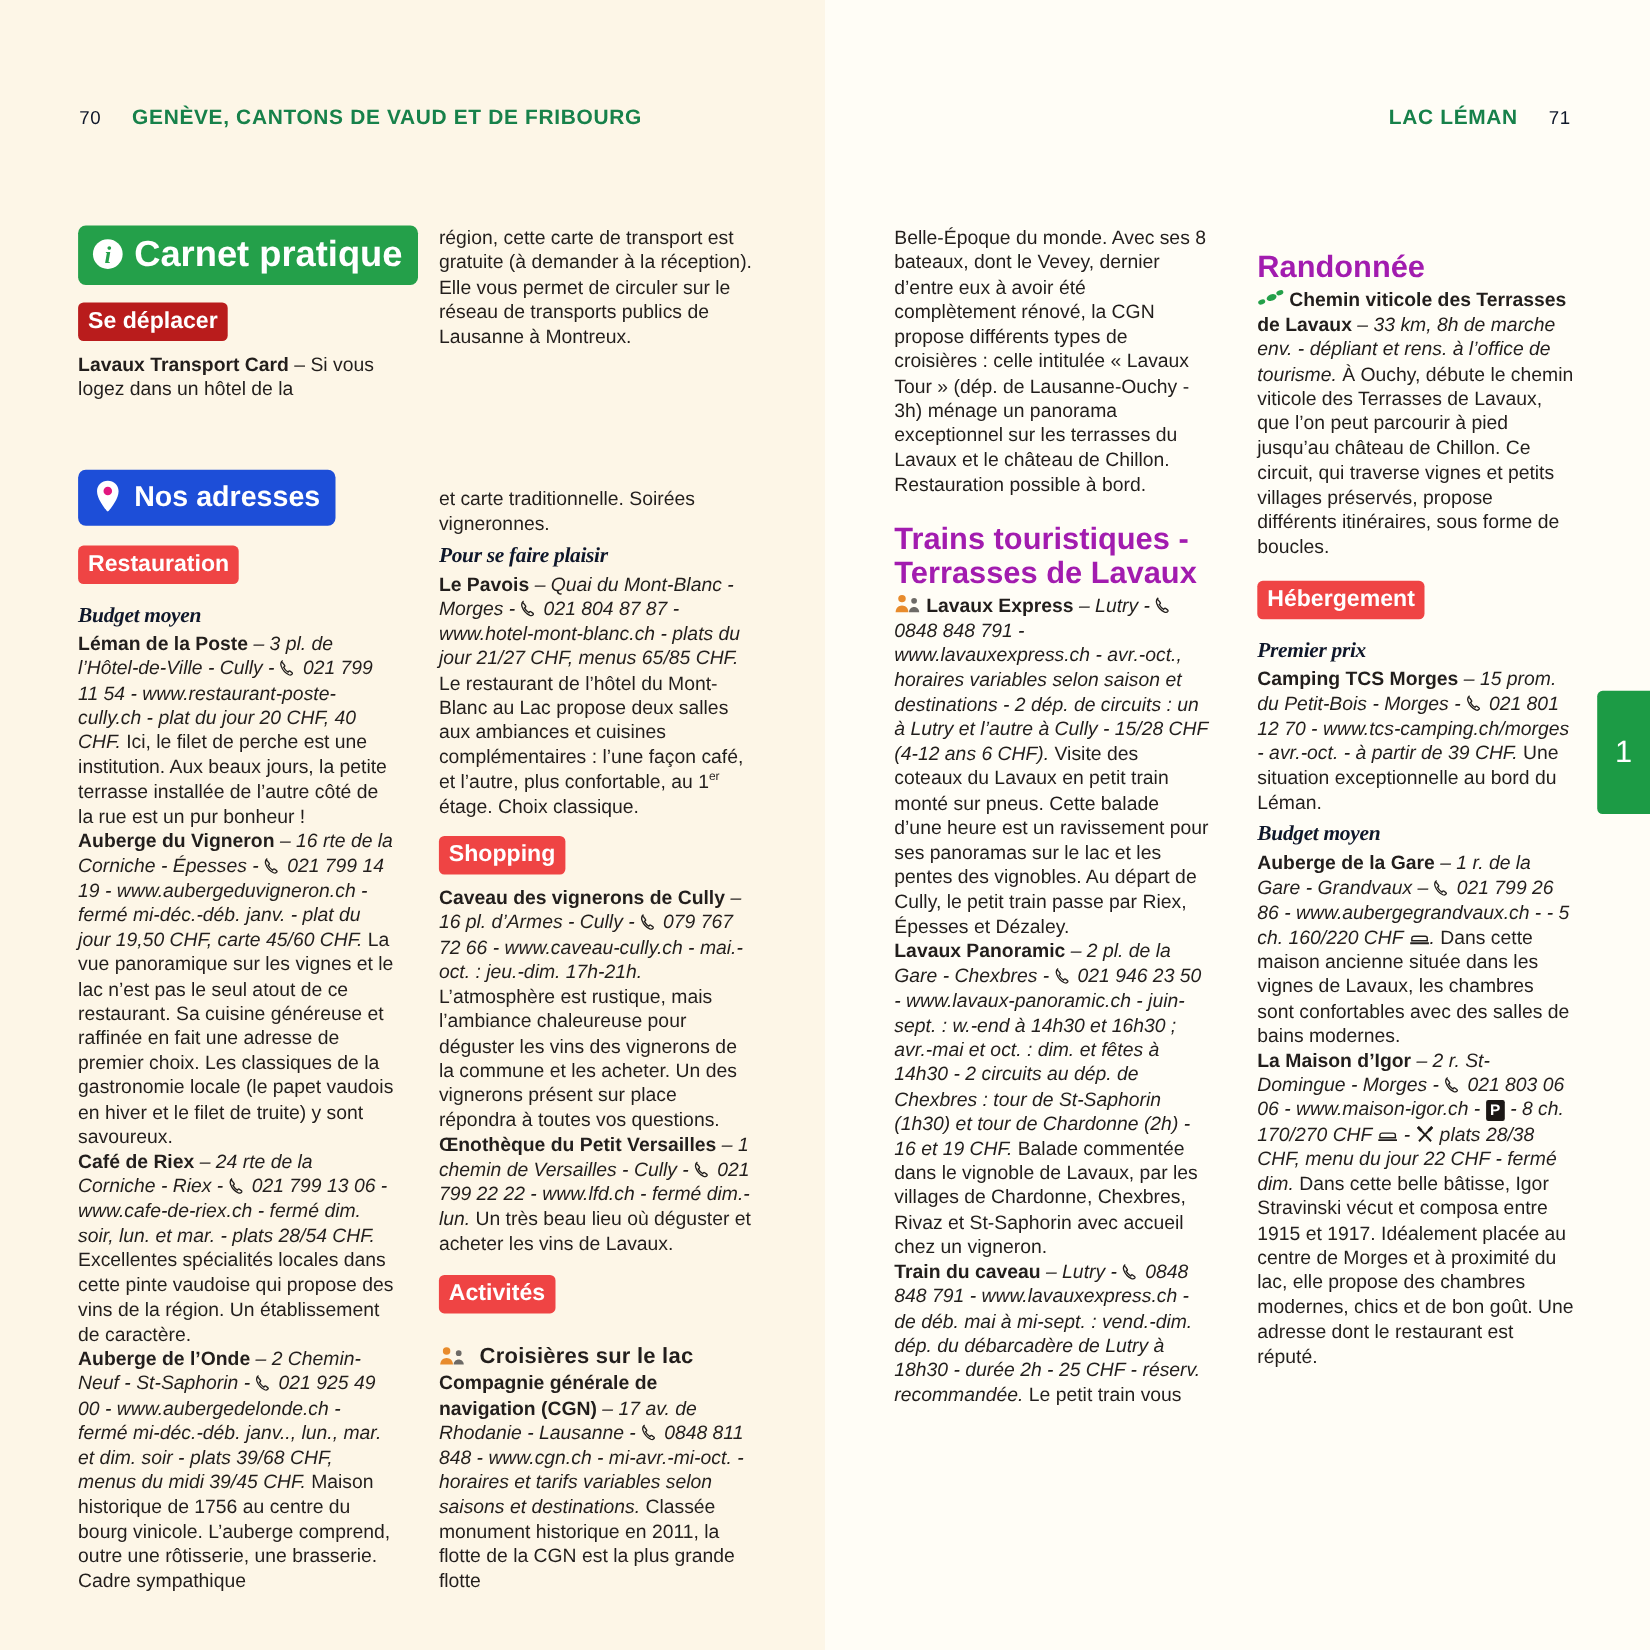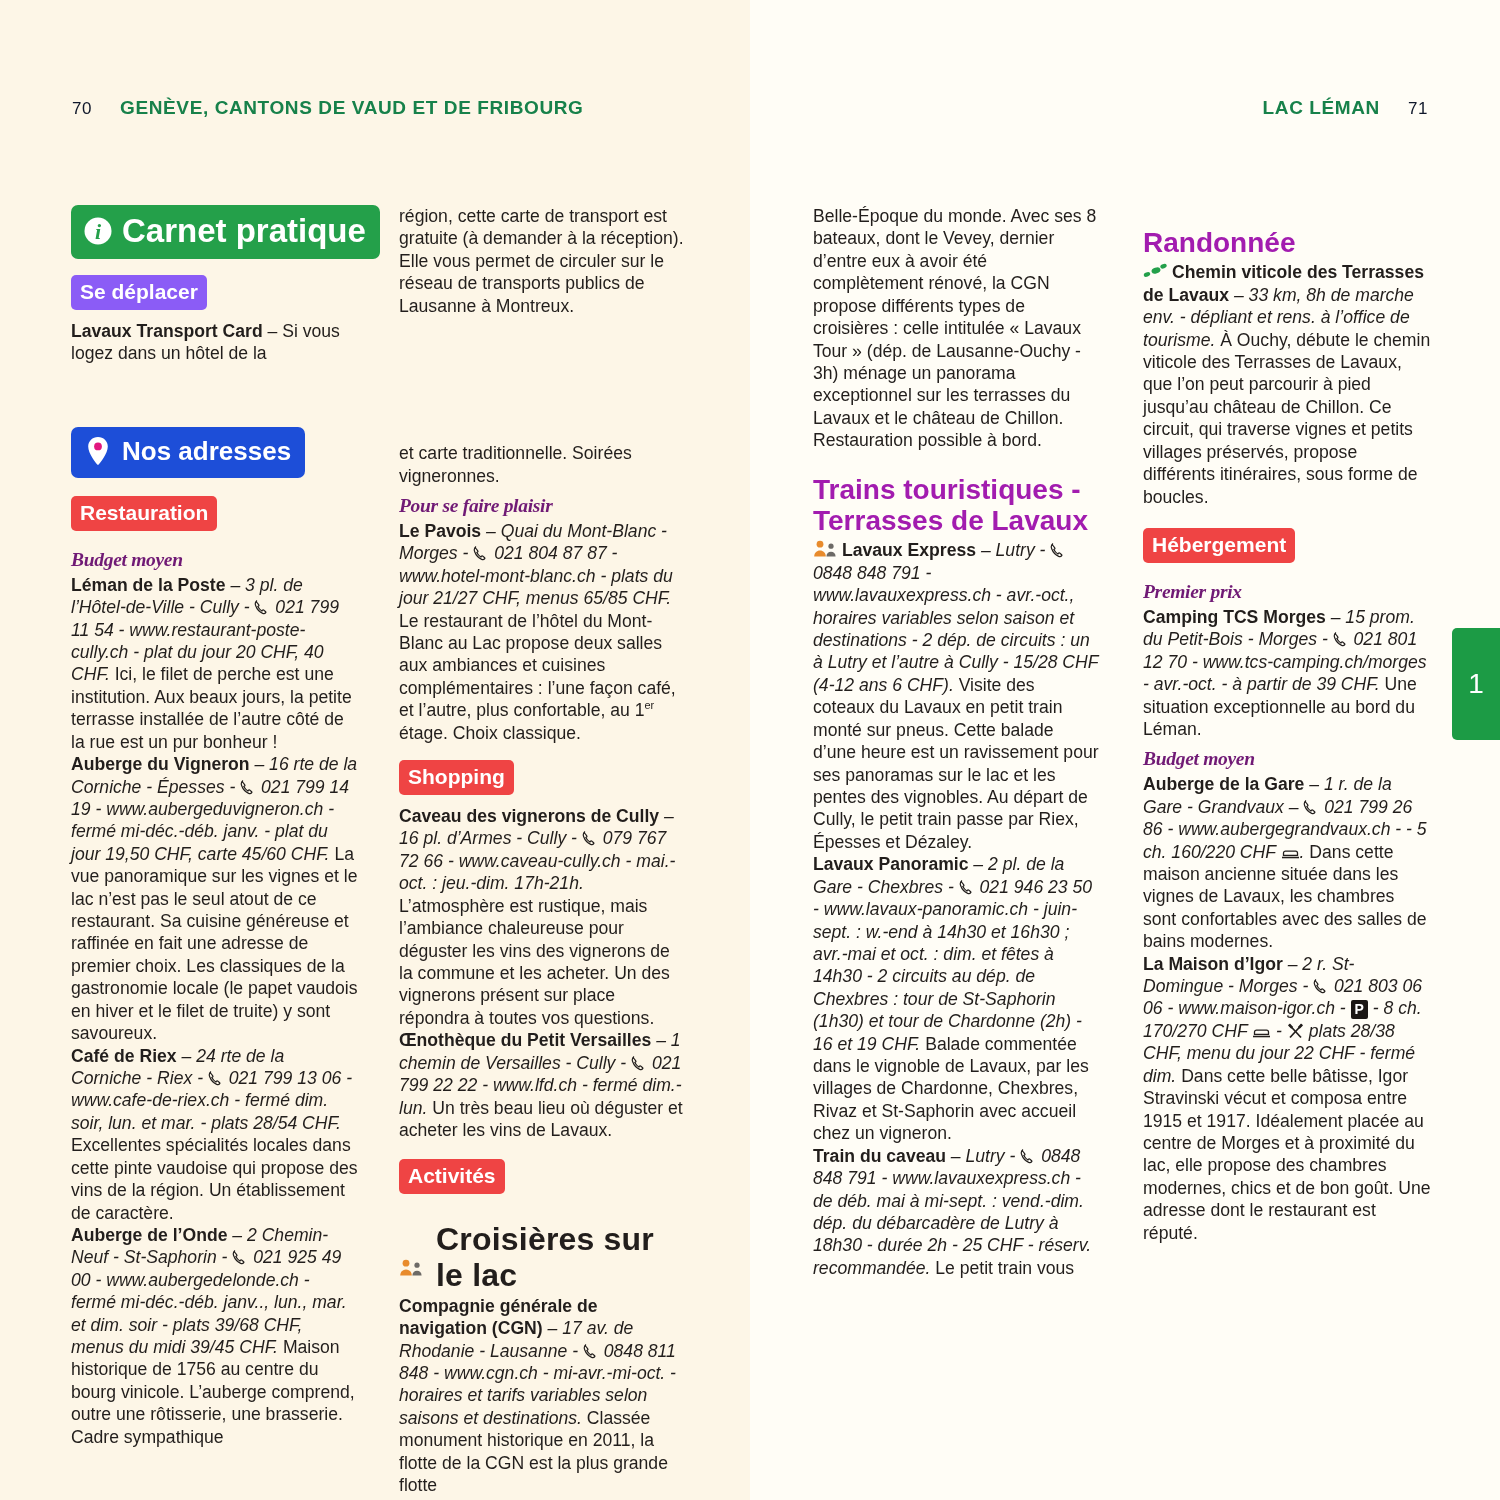--- a/index.html
+++ b/index.html
@@ -117,7 +117,7 @@
     margin: 2px 0 10px 0;
     white-space: nowrap;
   }
-  .subbanner-green { background: #8b5cf6; }
+  .subbanner-green { background: #b91c1c; }
   .subbanner-pink  { background: #ef4444; }
 
   .banner-row {

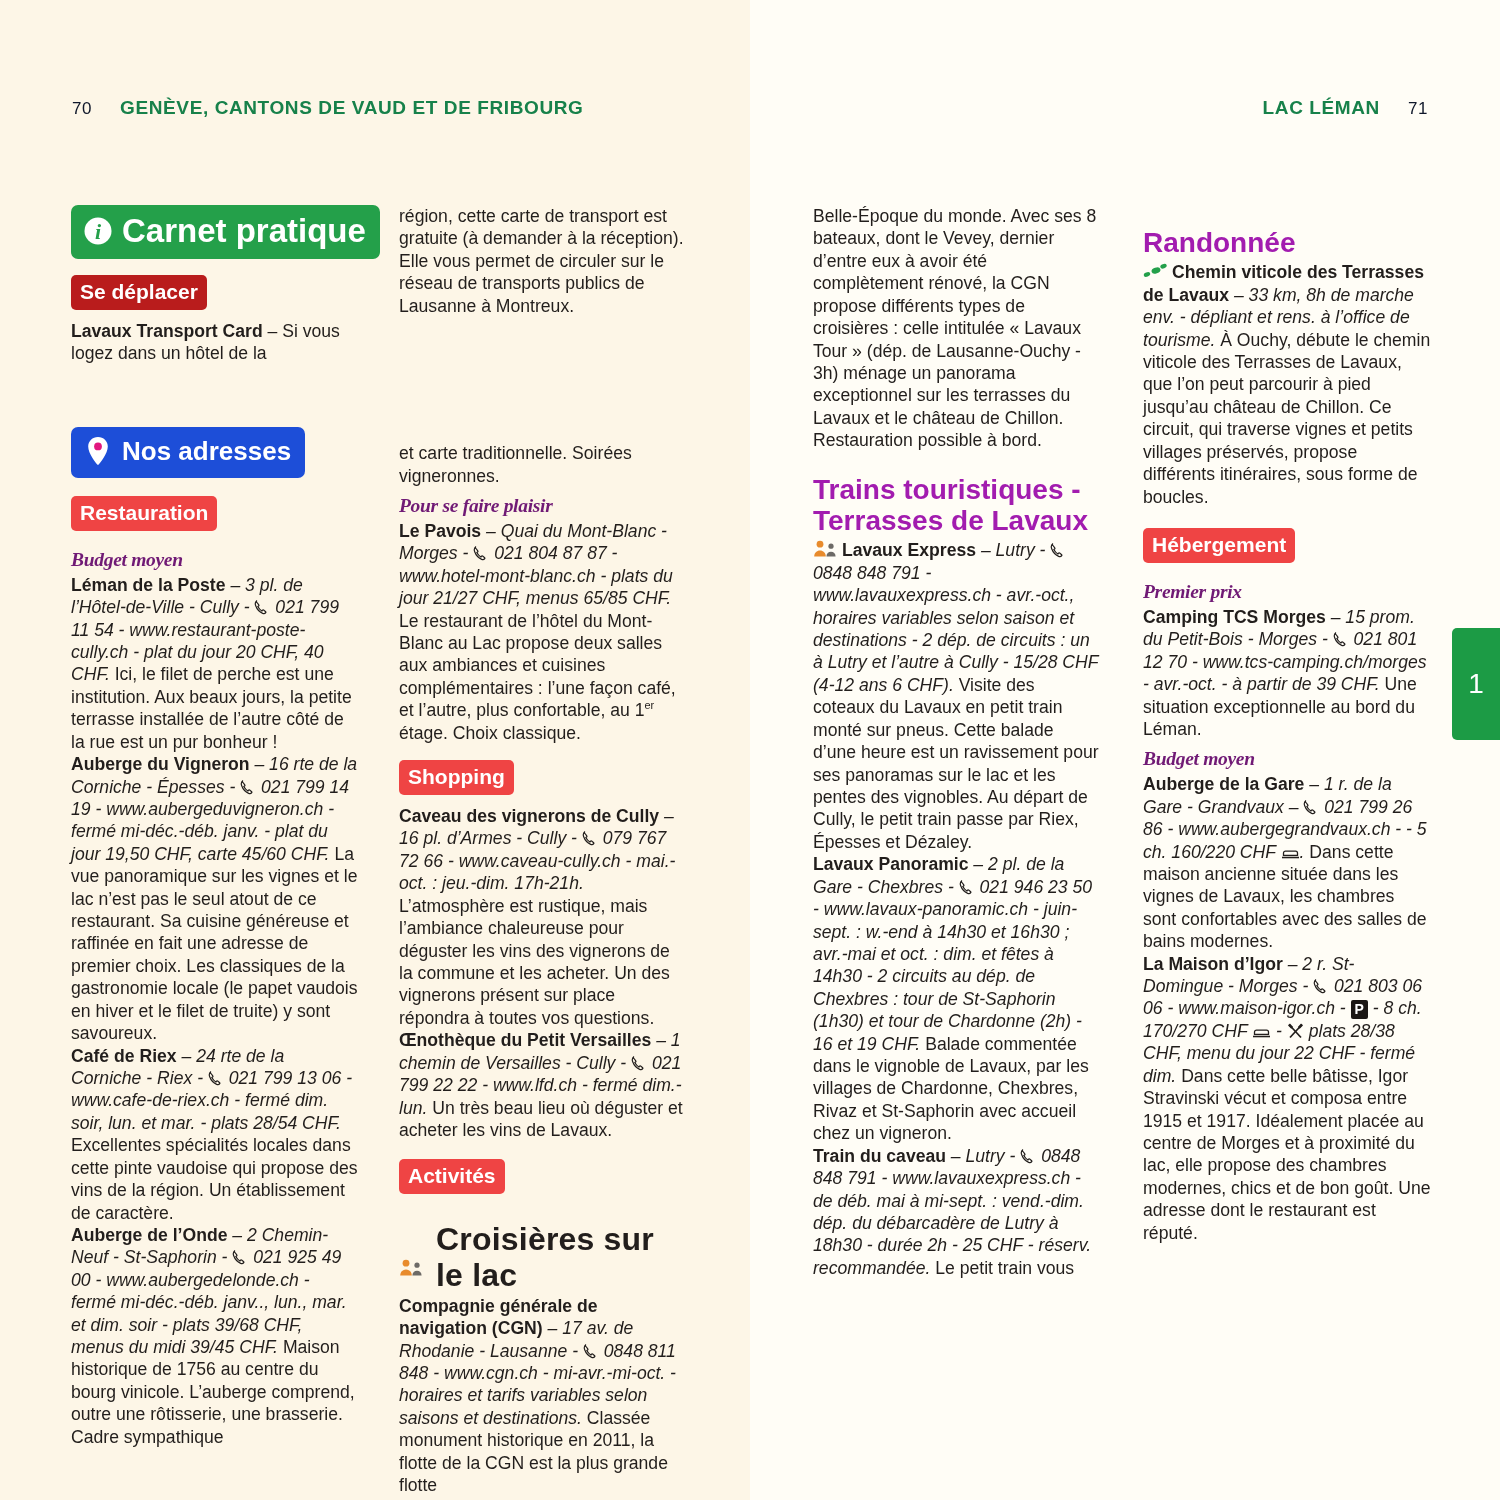--- a/index.html
+++ b/index.html
@@ -138,7 +138,7 @@
     font-family: "Liberation Serif", serif;
     font-style: italic;
     font-weight: bold;
-    color: #701a75;
+    color: #0f172a;
     font-size: 19.5px;
     margin: 7px 0 1px 0;
     letter-spacing: -0.3px;

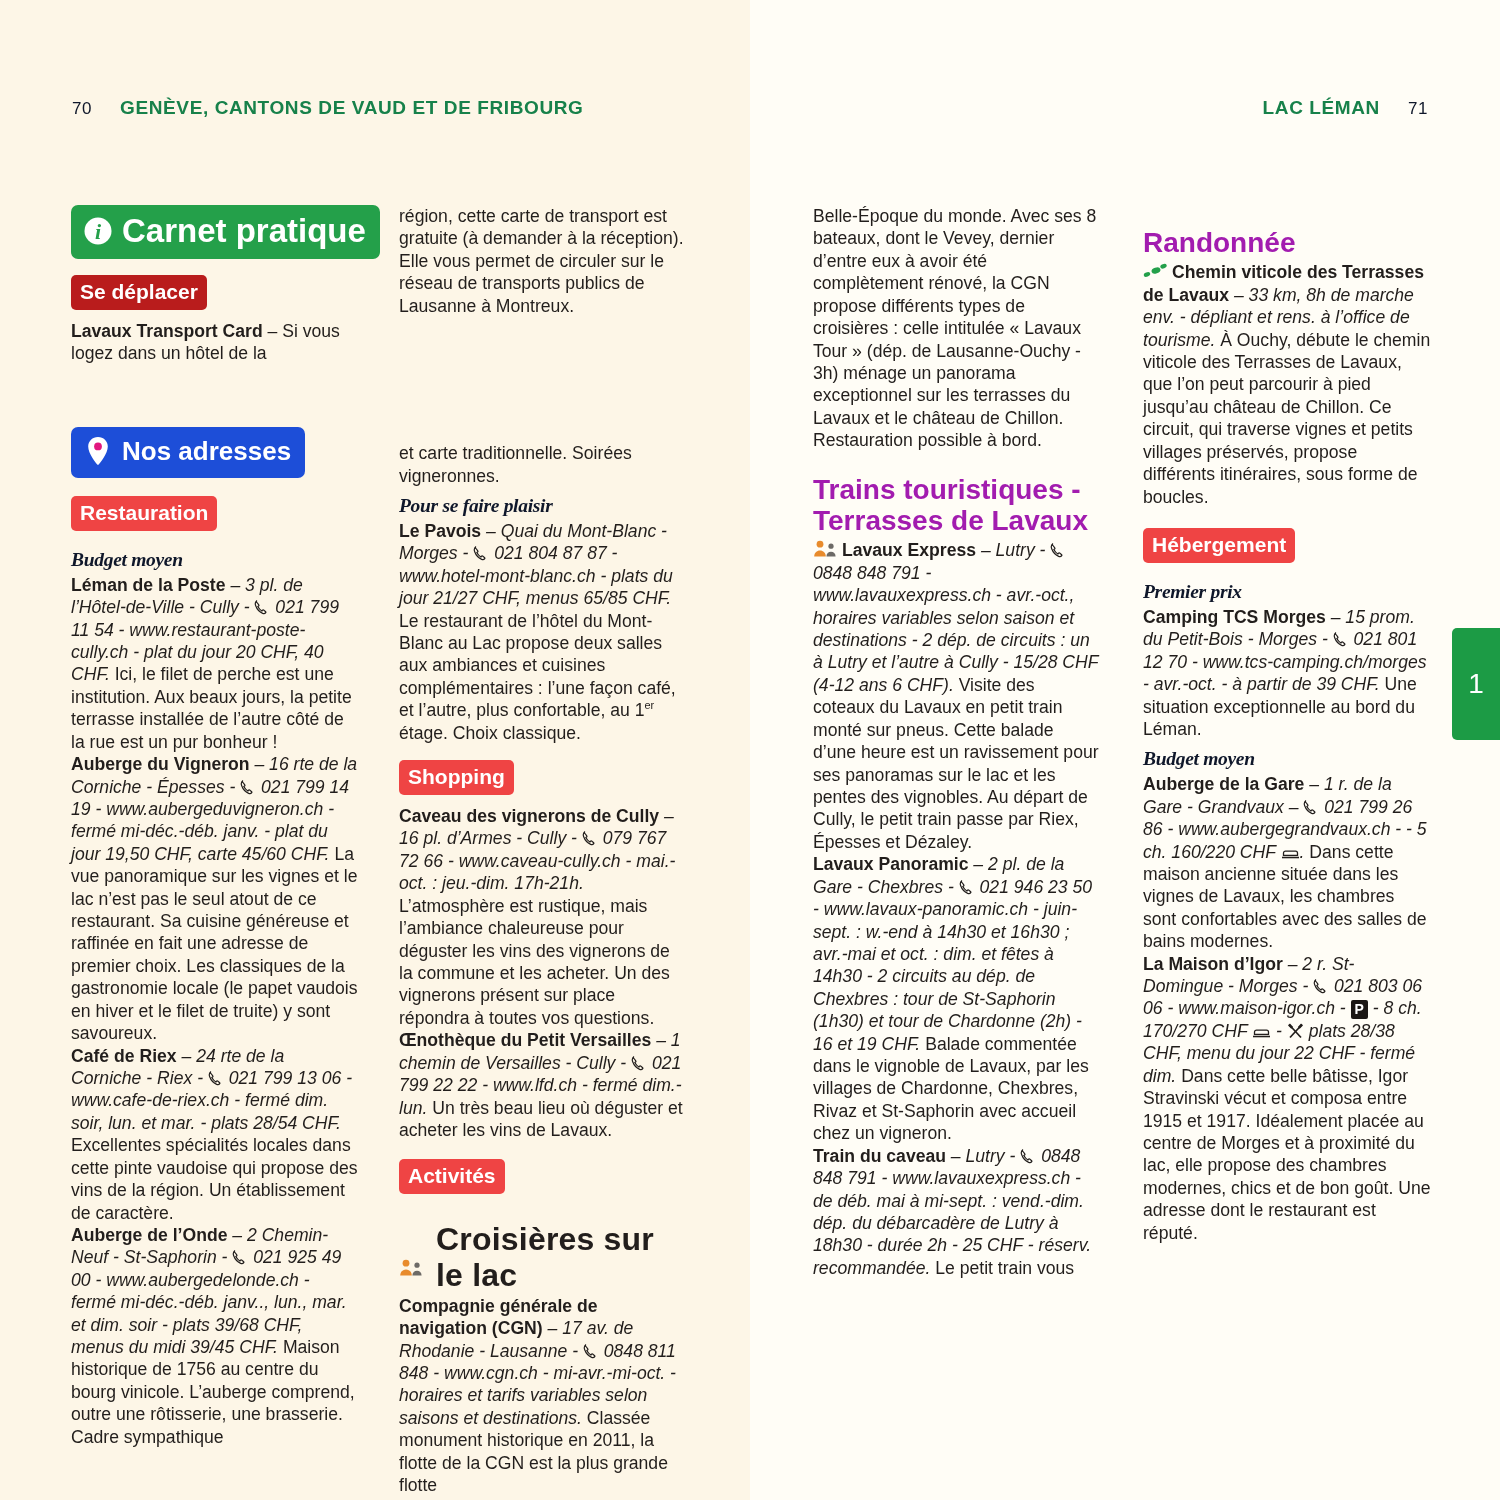--- a/index.html
+++ b/index.html
@@ -221,7 +221,7 @@
   
   .activity-head {
     font-weight: bold;
-    font-size: 32px;
+    font-size: 20px;
     line-height: 1.1;
     margin: 18px 0 2px 0;
     display: flex;

